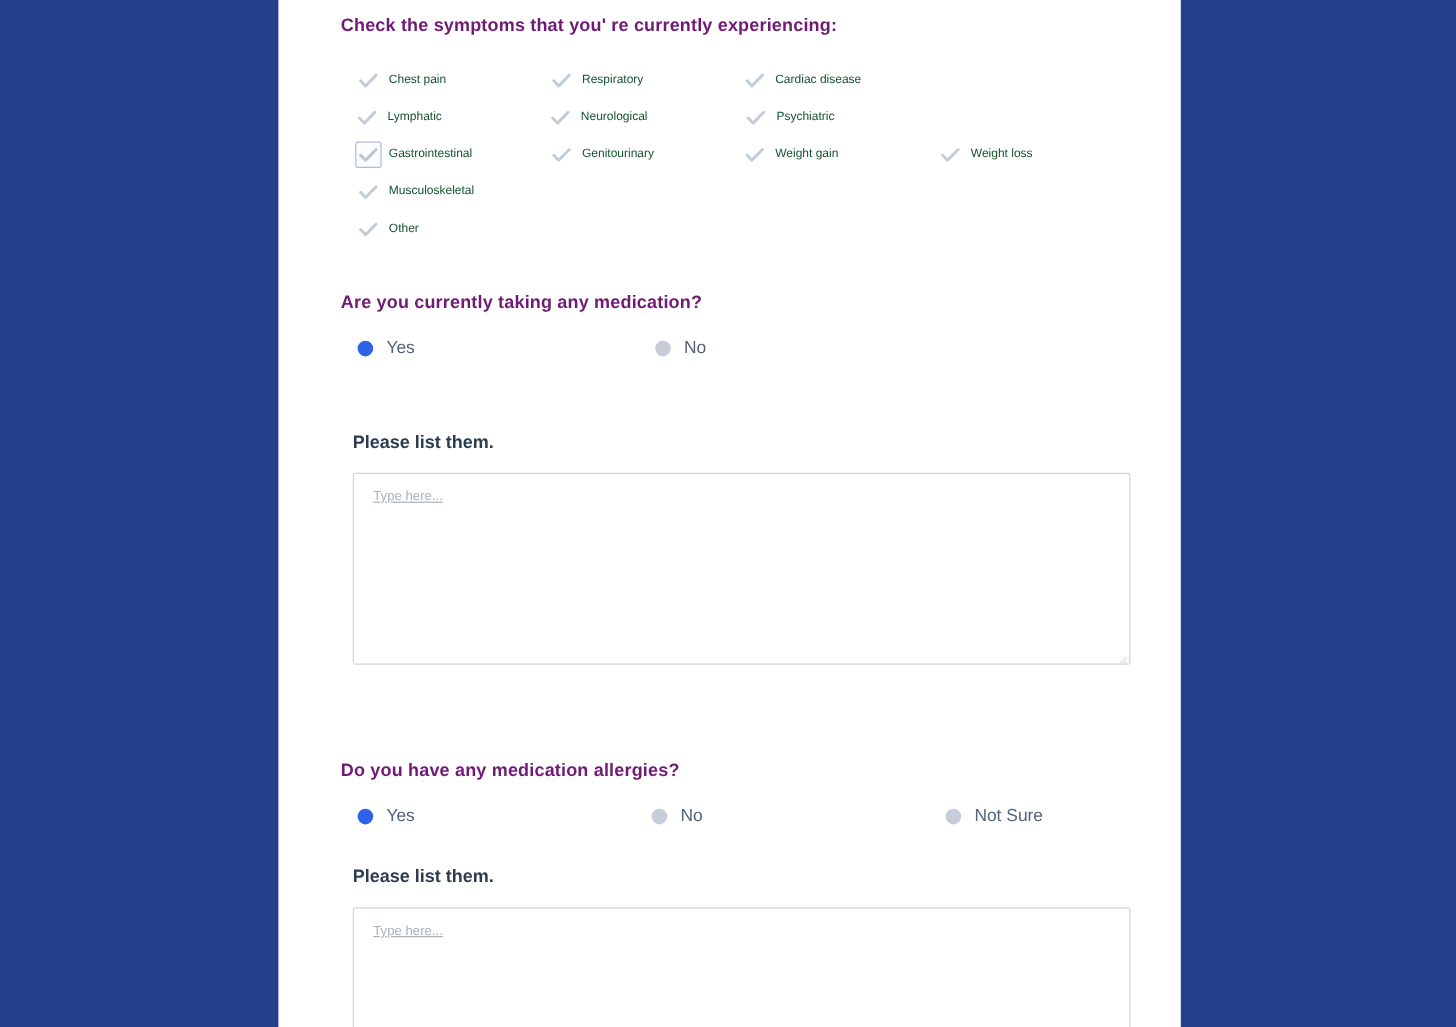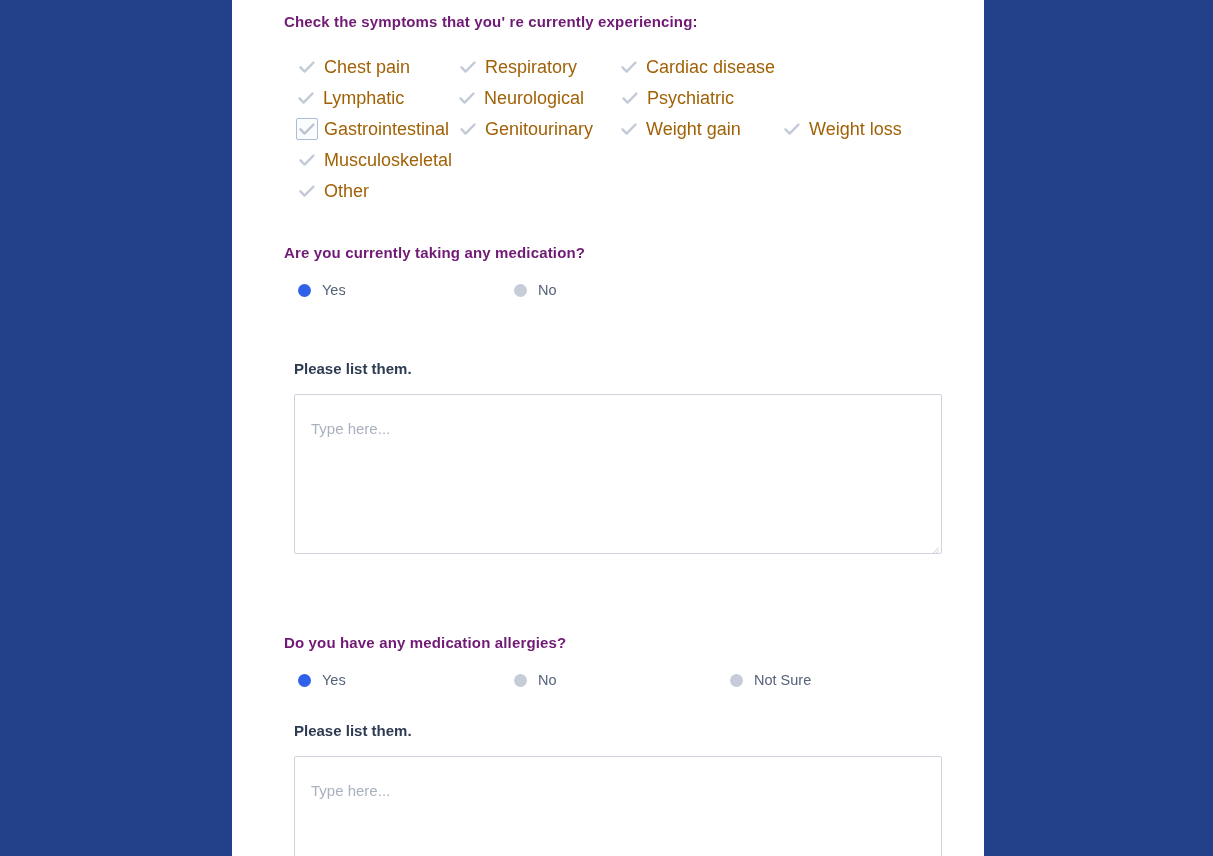--- a/index.html
+++ b/index.html
@@ -101,8 +101,8 @@
   .cb-mark.is-focused svg { position: relative; }
 
   .cb-label {
-    font-size: 18px;
-    color: #a16207;
+    font-size: 10px;
+    color: #14532d;
     line-height: 1;
     white-space: nowrap;
   }

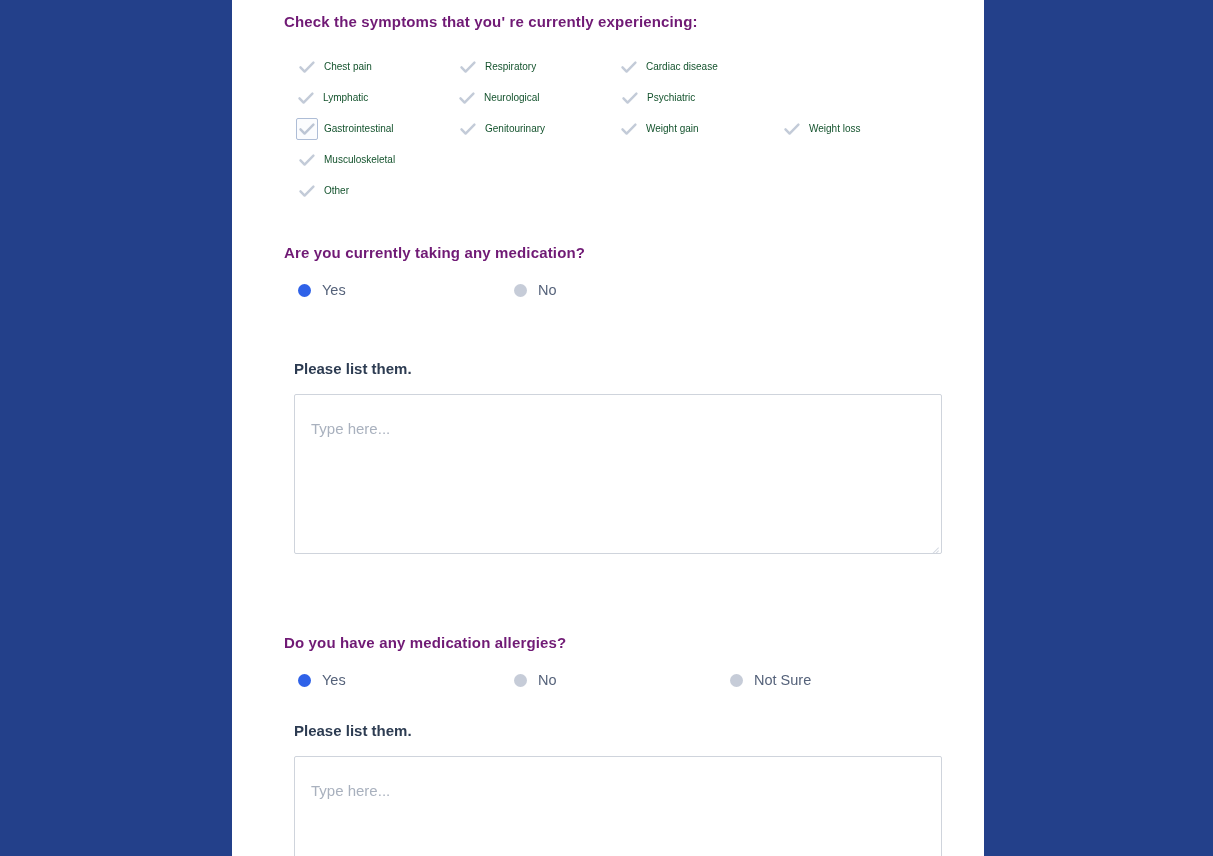--- a/index.html
+++ b/index.html
@@ -112,6 +112,7 @@
   .radio-row {
     display: flex;
     margin-top: 18px;
+    gap: 32px;
   }
   .radio-item {
     display: flex;

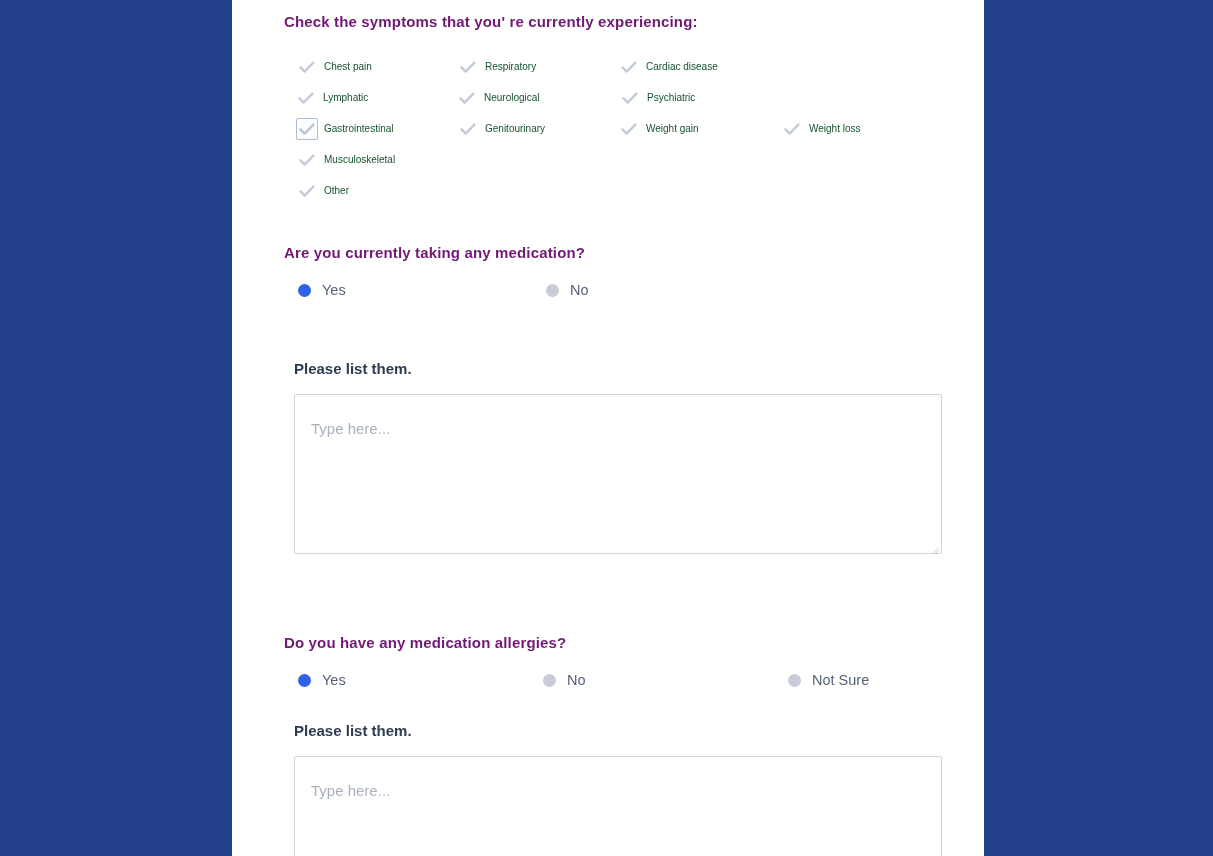--- a/index.html
+++ b/index.html
@@ -156,12 +156,13 @@
     background: #ffffff;
     border: 1px solid #cfd4dc;
     border-radius: 2px;
-    padding: 24px 16px;
+    padding: 12px 16px;
     font-family: "Liberation Sans", sans-serif;
-    font-size: 15px;
+    font-size: 11px;
     color: #a9b1be;
     line-height: 1.3;
     overflow: hidden;
+    text-decoration: underline;
   }
   .ta-box.tall { height: 160px; }
   .ta-box.clipped { height: 140px; }

